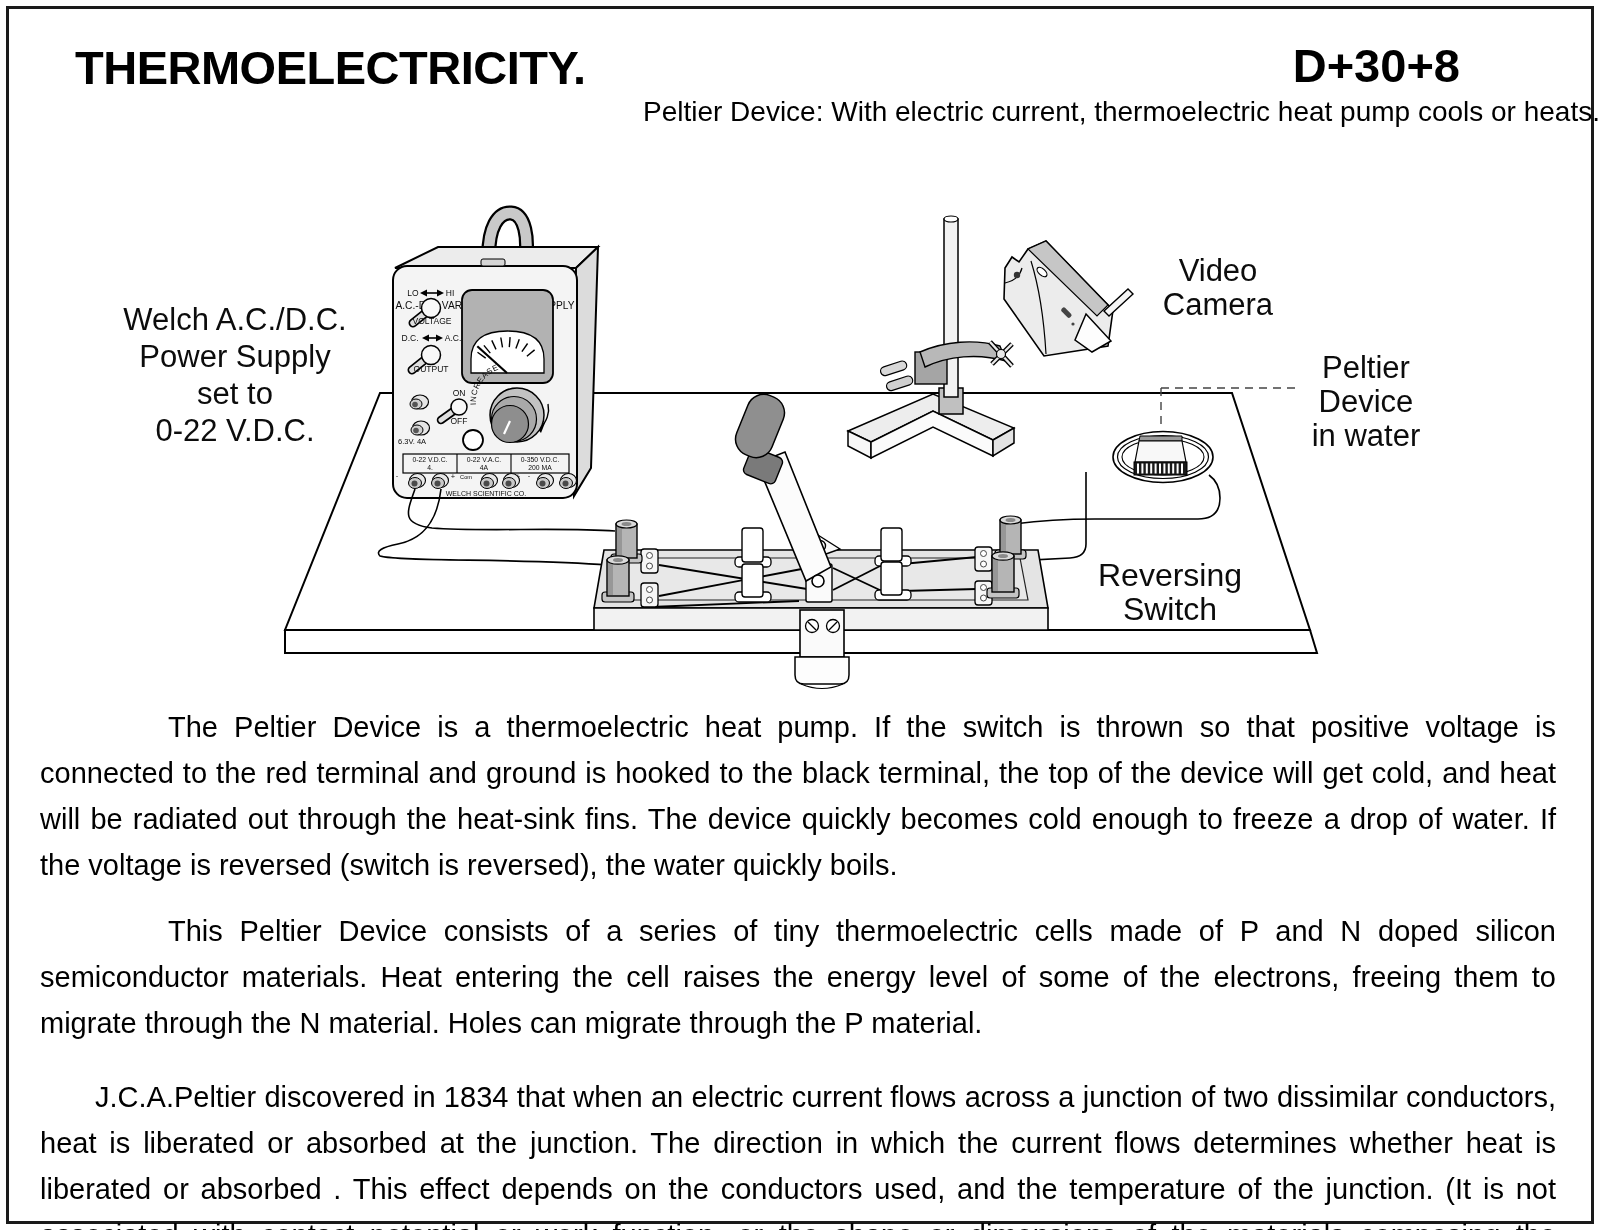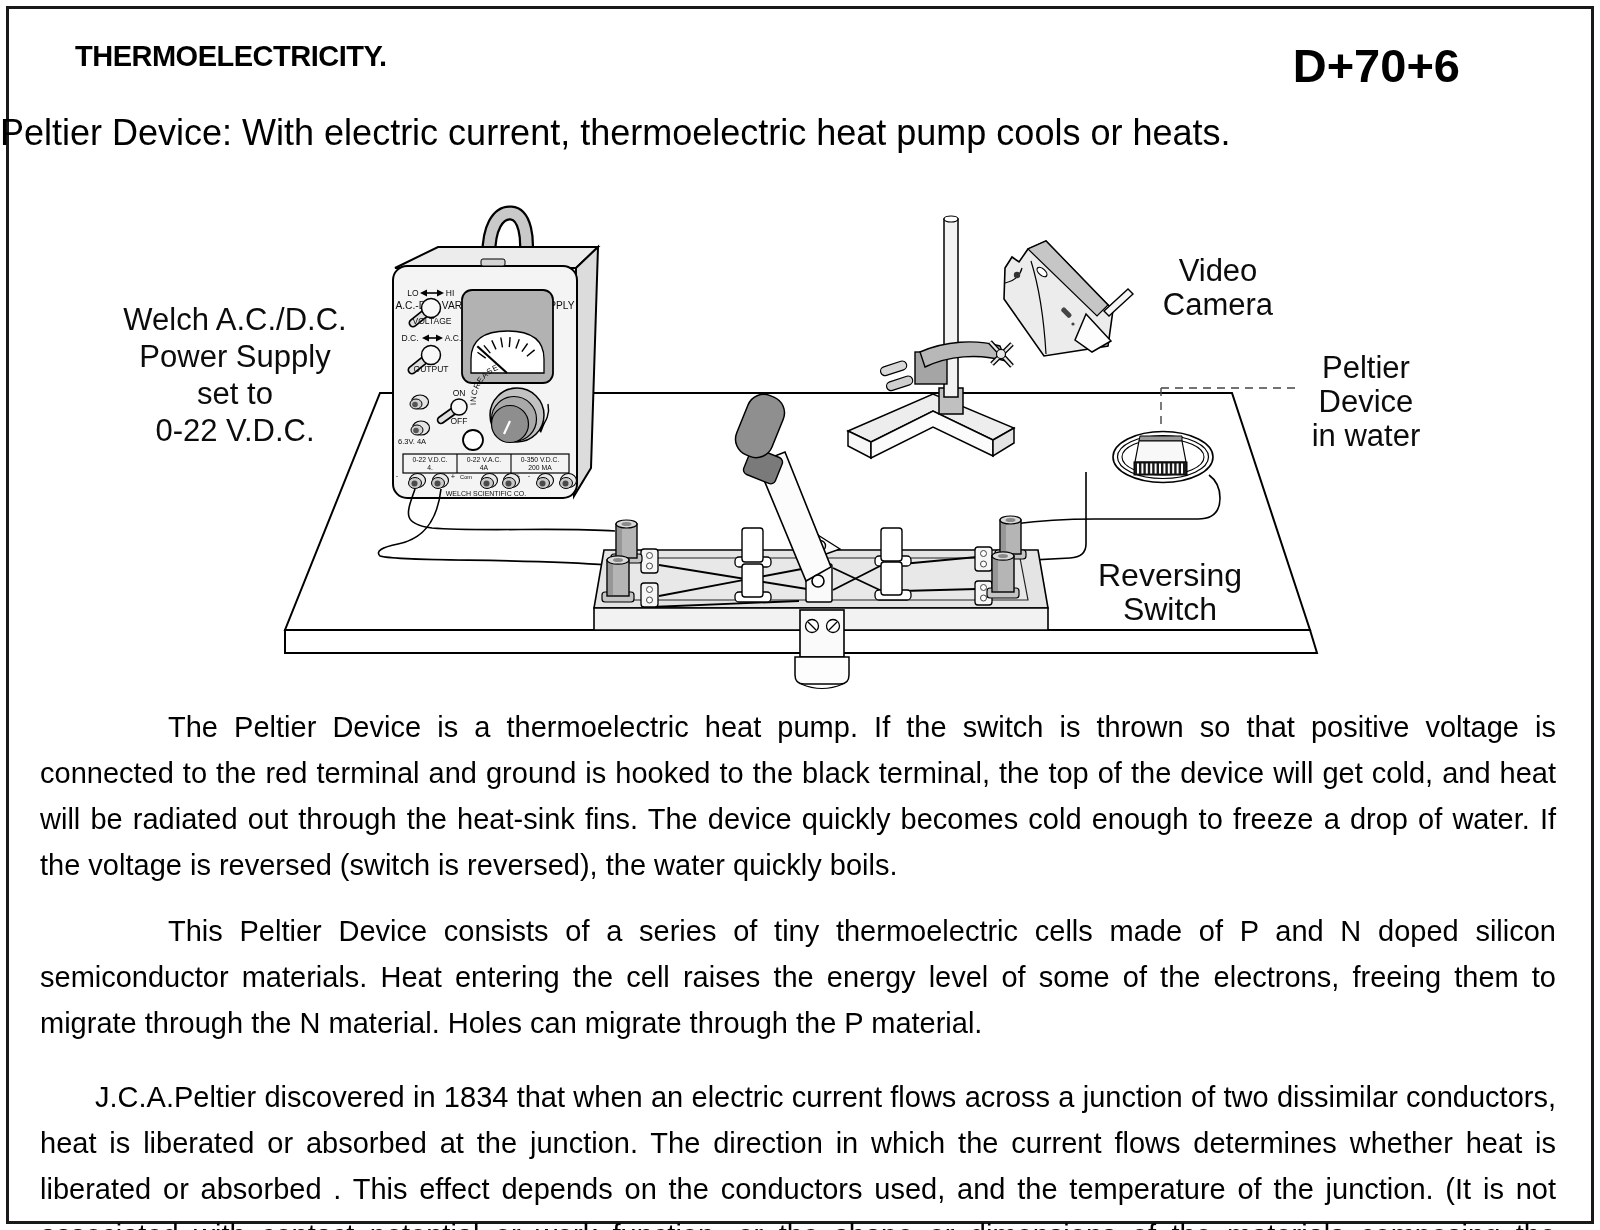--- a/index.html
+++ b/index.html
@@ -6,7 +6,7 @@
   .page{position:relative;width:1600px;height:1230px;background:#fff;overflow:hidden;
         font-family:"Liberation Sans", sans-serif;color:#000;}
   .frame{position:absolute;left:6px;top:6px;right:6px;bottom:6px;border:3px solid #1a1a1a;}
-  .title{position:absolute;left:75px;top:40px;font-size:29px;font-weight:bold;letter-spacing:-0.5px;}
+  .title{position:absolute;left:75px;top:40px;font-size:47px;font-weight:bold;letter-spacing:-0.5px;}
   .code{position:absolute;right:140px;top:38px;font-size:47px;font-weight:bold;}
   .subtitle{position:absolute;left:0;right:0;top:112px;text-align:left;font-size:36px;}
   .diagram-svg{position:absolute;left:0;top:0;width:1600px;height:1230px;}

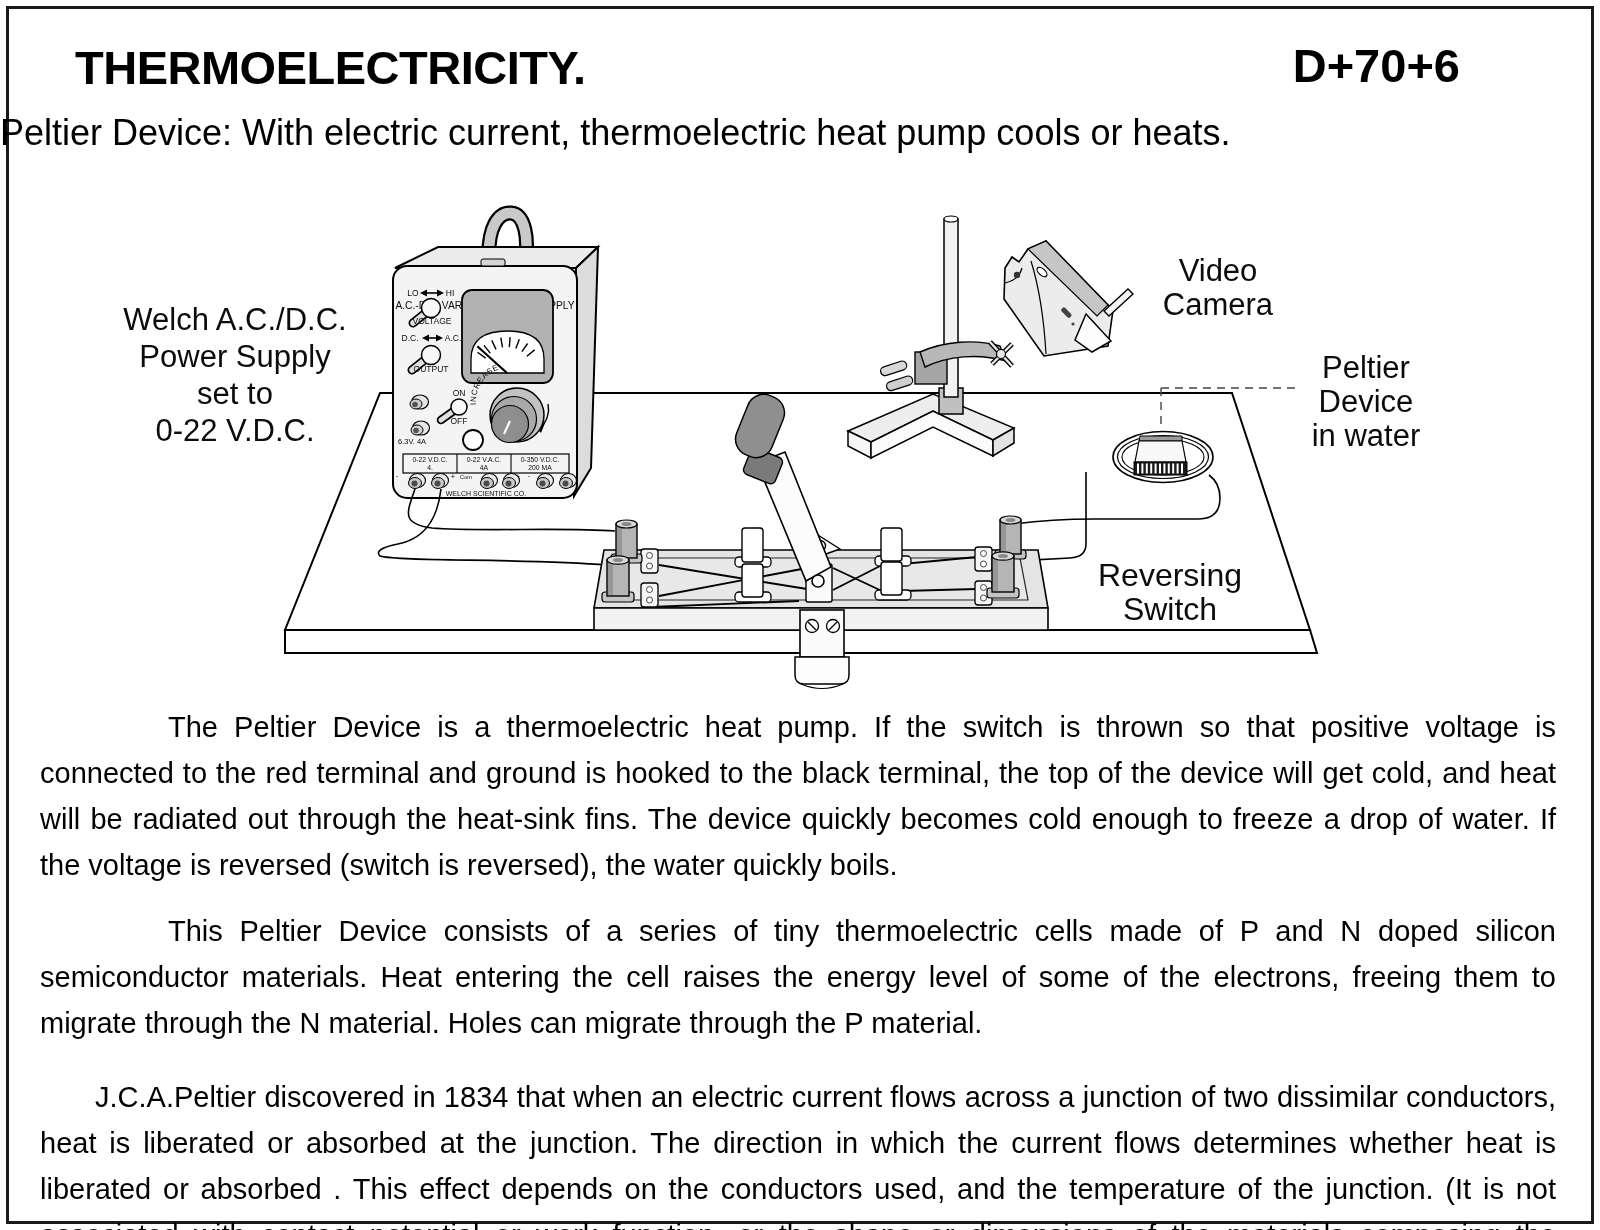--- a/index.html
+++ b/index.html
@@ -24,7 +24,7 @@
   <div class="frame"></div>
 
   <div class="title">THERMOELECTRICITY.</div>
-  <div class="code">D+70+6</div>
+  <div class="code">D+30+8</div>
   <div class="subtitle">Peltier Device: With electric current, thermoelectric heat pump cools or heats.</div>
 
   <svg class="diagram-svg" viewBox="0 0 1600 1230" xmlns="http://www.w3.org/2000/svg">

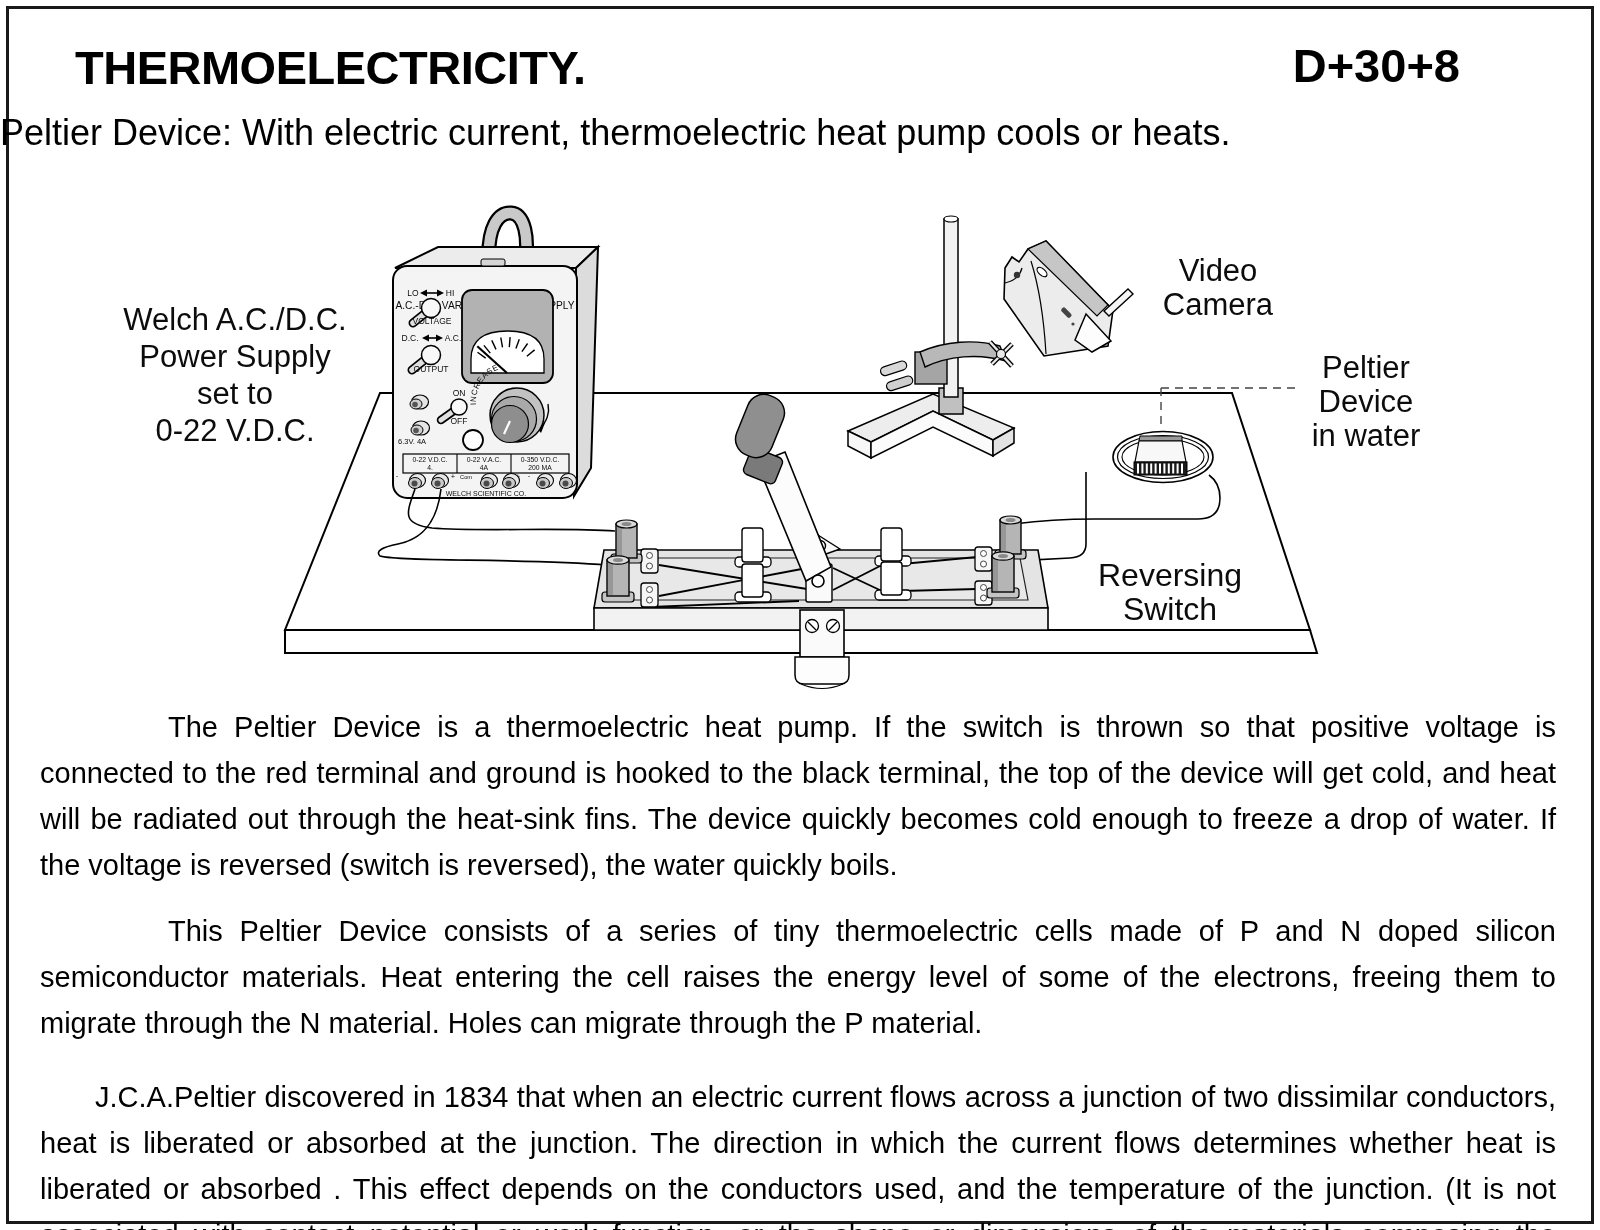--- a/index.html
+++ b/index.html
@@ -8,7 +8,7 @@
   .frame{position:absolute;left:6px;top:6px;right:6px;bottom:6px;border:3px solid #1a1a1a;}
   .title{position:absolute;left:75px;top:40px;font-size:47px;font-weight:bold;letter-spacing:-0.5px;}
   .code{position:absolute;right:140px;top:38px;font-size:47px;font-weight:bold;}
-  .subtitle{position:absolute;left:0;right:0;top:112px;text-align:left;font-size:36px;}
+  .subtitle{position:absolute;left:0;right:0;top:96px;text-align:right;font-size:28px;}
   .diagram-svg{position:absolute;left:0;top:0;width:1600px;height:1230px;}
   .bodytext{position:absolute;left:40px;right:44px;top:704px;}
   .bodytext p{margin:0;font-size:29px;line-height:46px;text-align:justify;}

